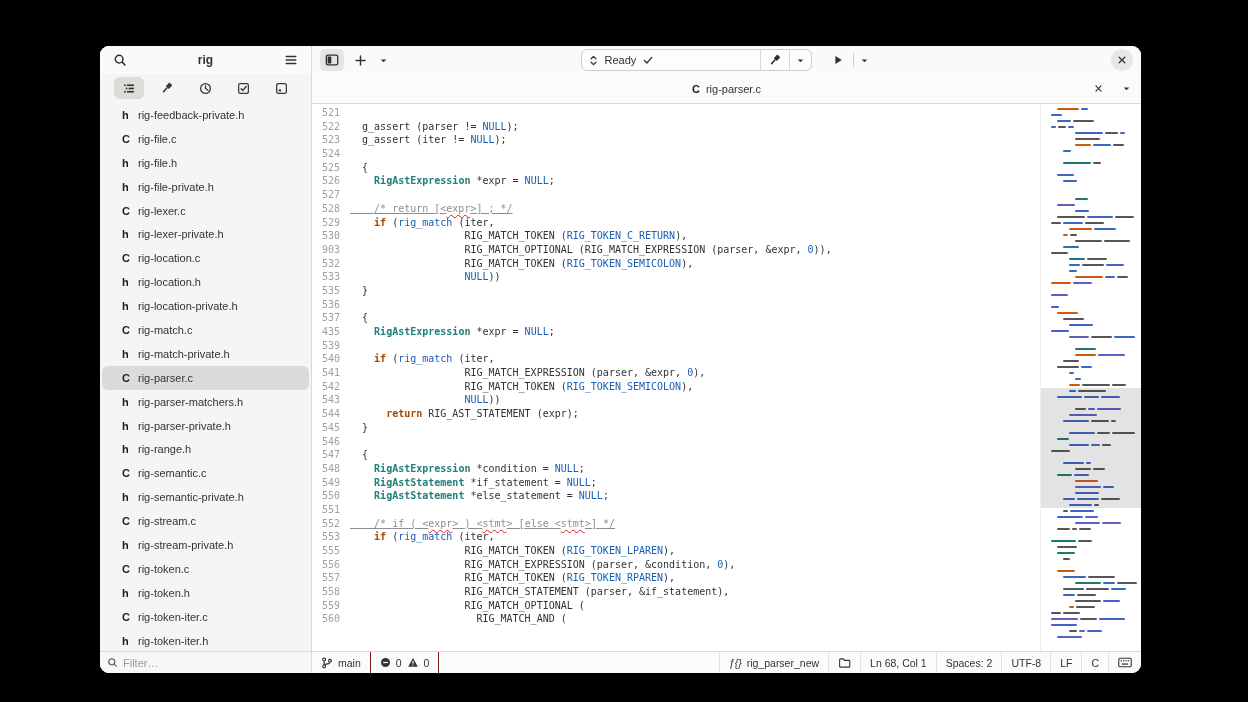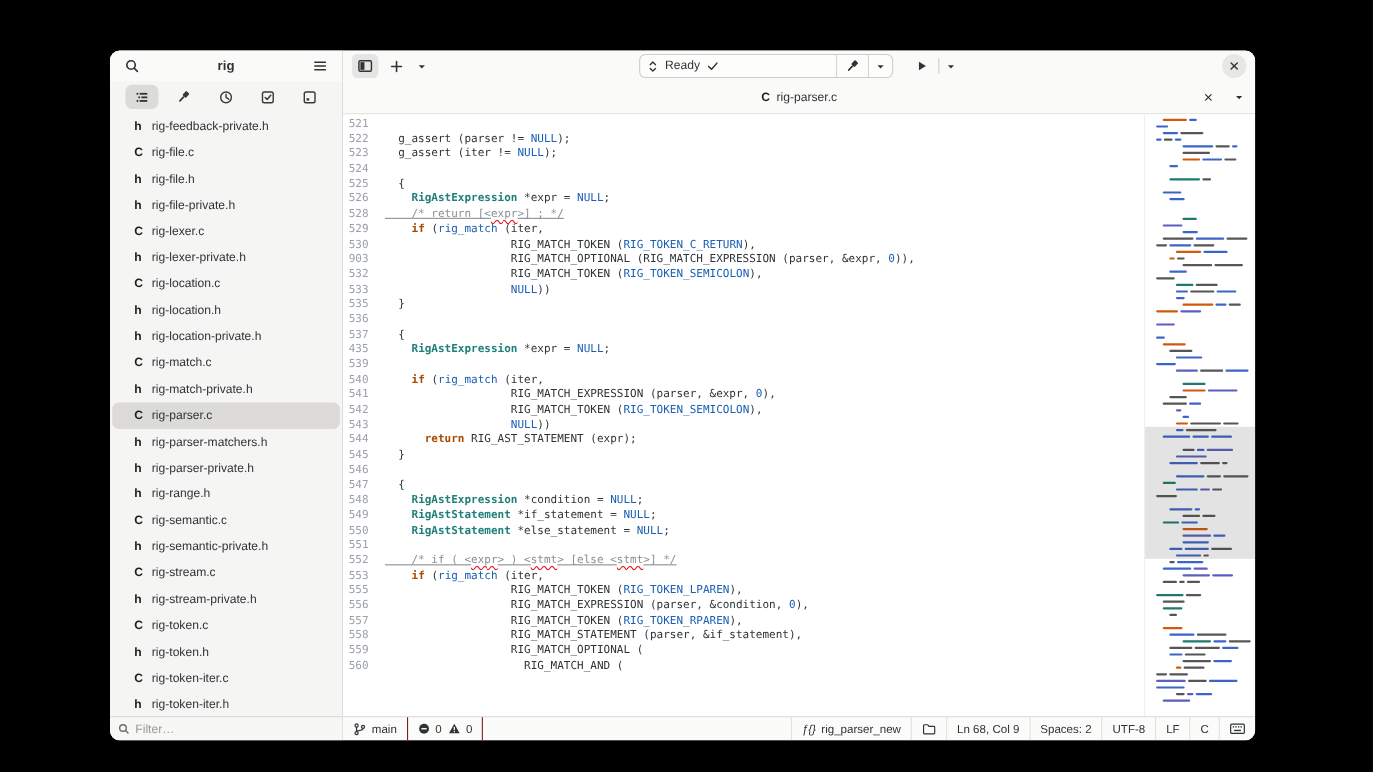--- a/index.html
+++ b/index.html
@@ -67,7 +67,7 @@
   .code-scroll { flex:1; padding-top:2px; overflow:hidden; }
   .code-line { height:13.7px; display:flex; font-family:"DejaVu Sans Mono",monospace;
     font-size:10px; line-height:13.7px; white-space:pre; }
-  .gutter { flex:0 0 28px; text-align:center; color:#9aa1a8; padding-right:0; }
+  .gutter { flex:0 0 28px; text-align:right; color:#9aa1a8; padding-right:0; }
   .code-text { padding-left:10px; color:#2e3436; }
   .tk-k { color:var(--keyword,#a84b00); font-weight:bold; }
   .tk-t { color:var(--type,#218079); font-weight:bold; }

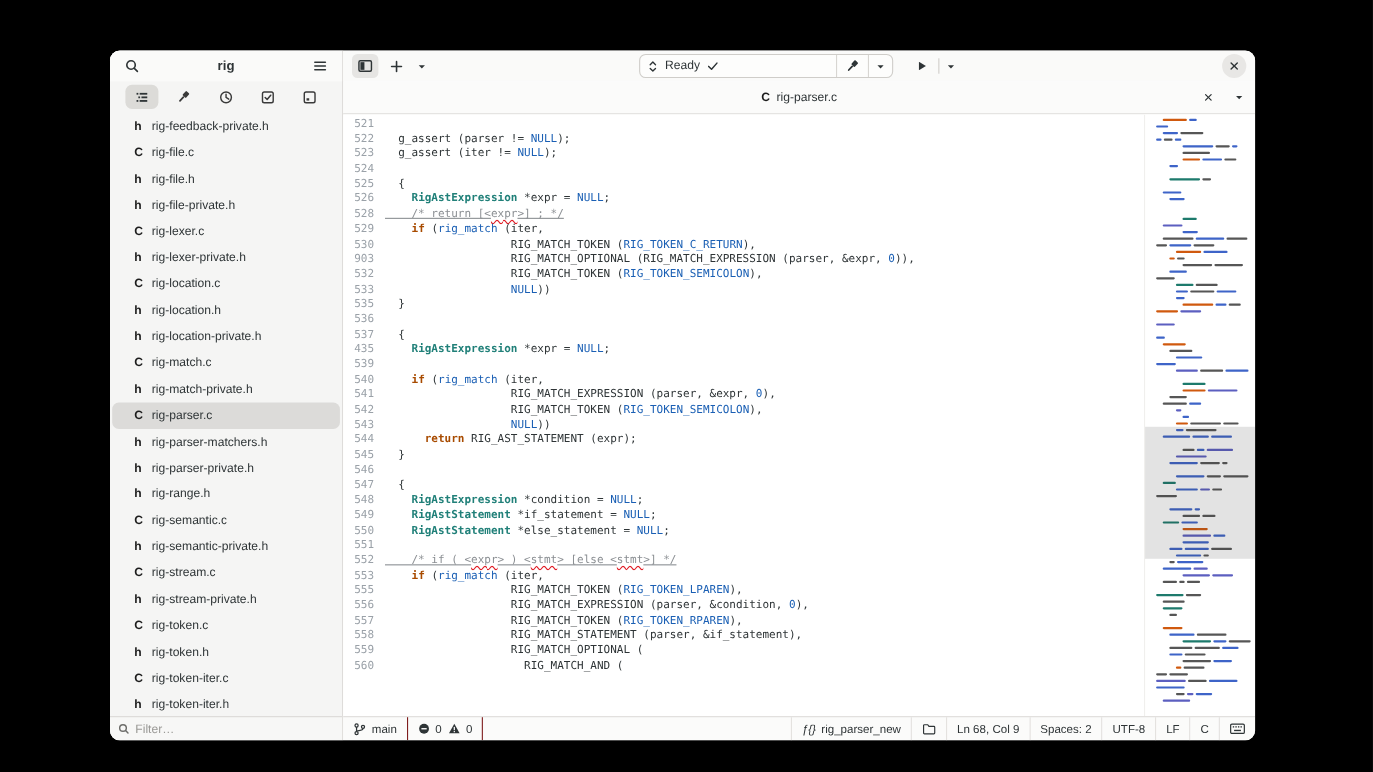--- a/index.html
+++ b/index.html
@@ -412,6 +412,7 @@
           <div class="code-line"><span class="gutter">524</span><span class="code-text"></span></div>
           <div class="code-line"><span class="gutter">525</span><span class="code-text"><span>  {</span></span></div>
           <div class="code-line"><span class="gutter">526</span><span class="code-text"><span>    </span><span class="tk-t">RigAstExpression</span><span> *expr = </span><span class="tk-b">NULL</span><span>;</span></span></div>
+          <div class="code-line"><span class="gutter">527</span><span class="code-text"></span></div>
           <div class="code-line"><span class="gutter">528</span><span class="code-text"><span class="tk-cm">    /* return [&lt;</span><span class="tk-sq">expr</span><span class="tk-cm">&gt;] ; */</span></span></div>
           <div class="code-line"><span class="gutter">529</span><span class="code-text"><span>    </span><span class="tk-k">if</span><span> (</span><span class="tk-b">rig_match</span><span> (iter,</span></span></div>
           <div class="code-line"><span class="gutter">530</span><span class="code-text"><span>                   RIG_MATCH_TOKEN (</span><span class="tk-b">RIG_TOKEN_C_RETURN</span><span>),</span></span></div>

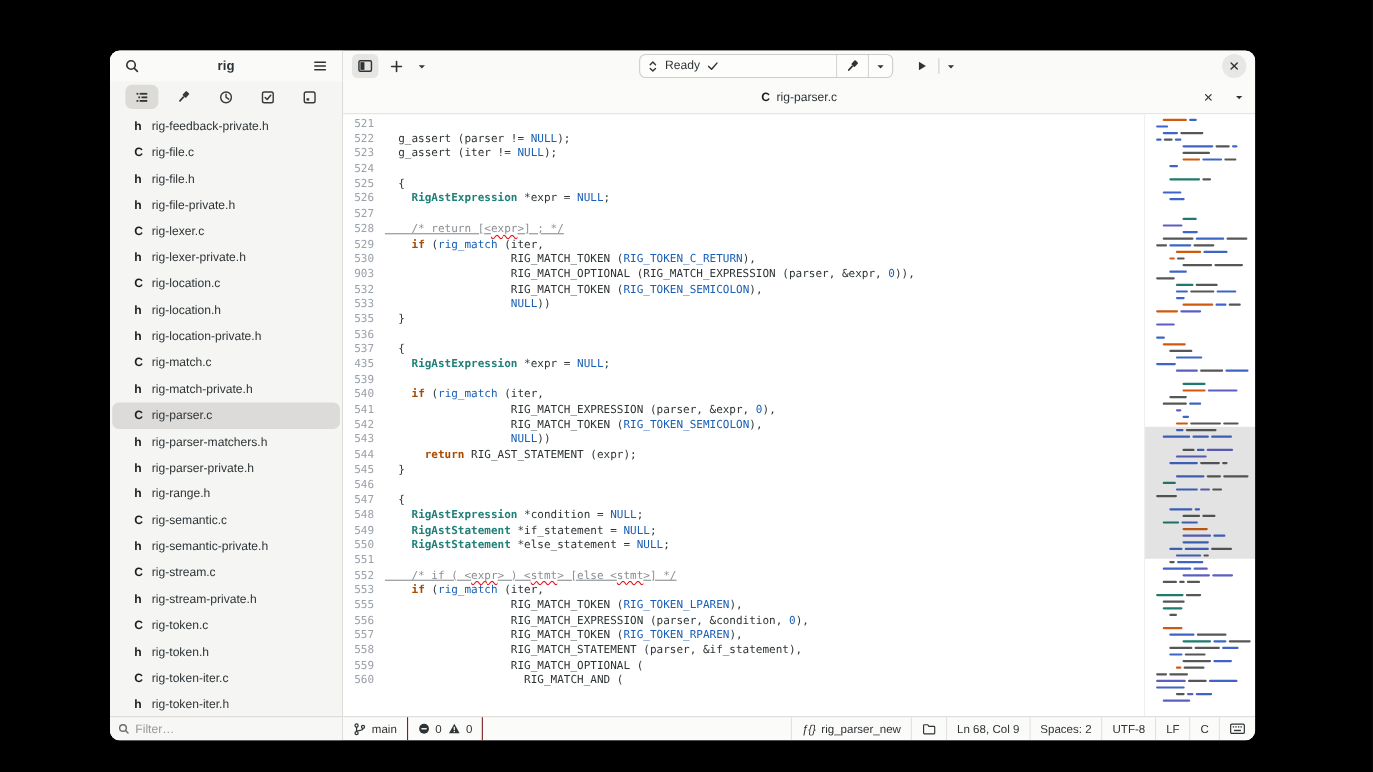--- a/index.html
+++ b/index.html
@@ -806,7 +806,7 @@
           </span>
         </div>
         <div class="st-cell">
-            <span>Ln 68, Col 9</span>
+            <span>Ln 68, Col 1</span>
           </div>
         <div class="st-cell">
             <span>Spaces: 2</span>

